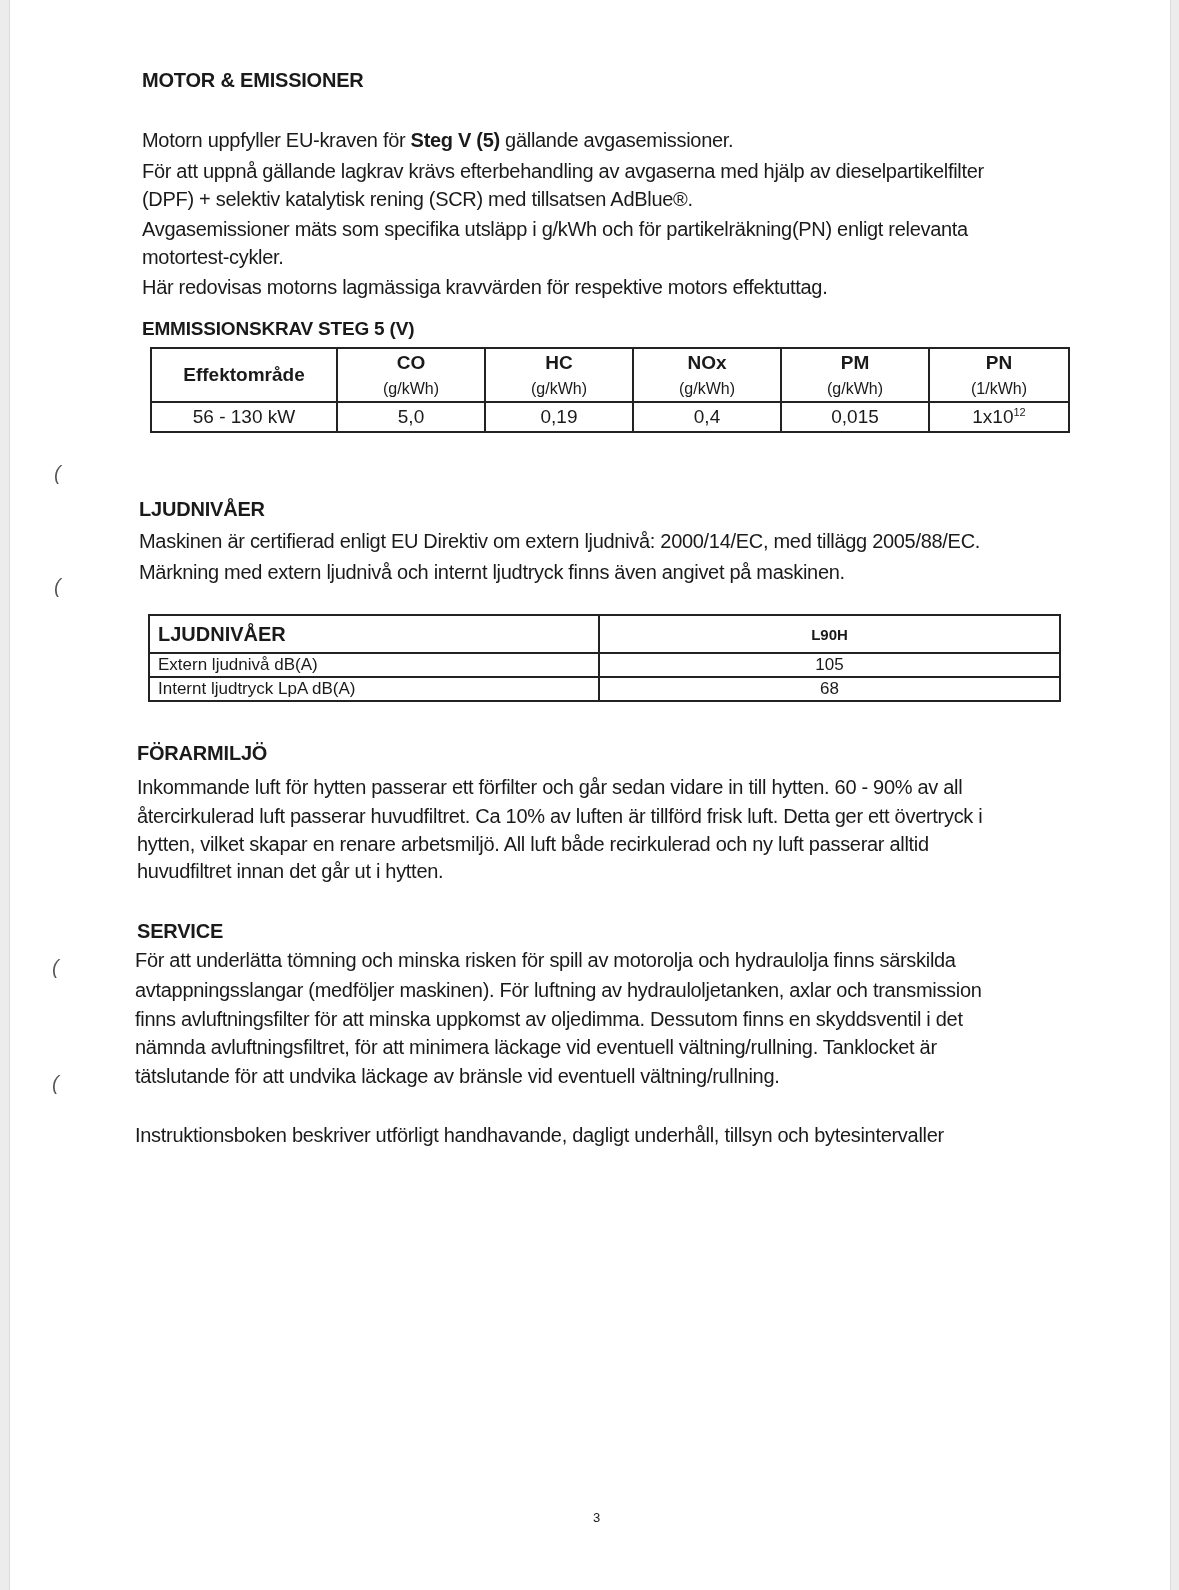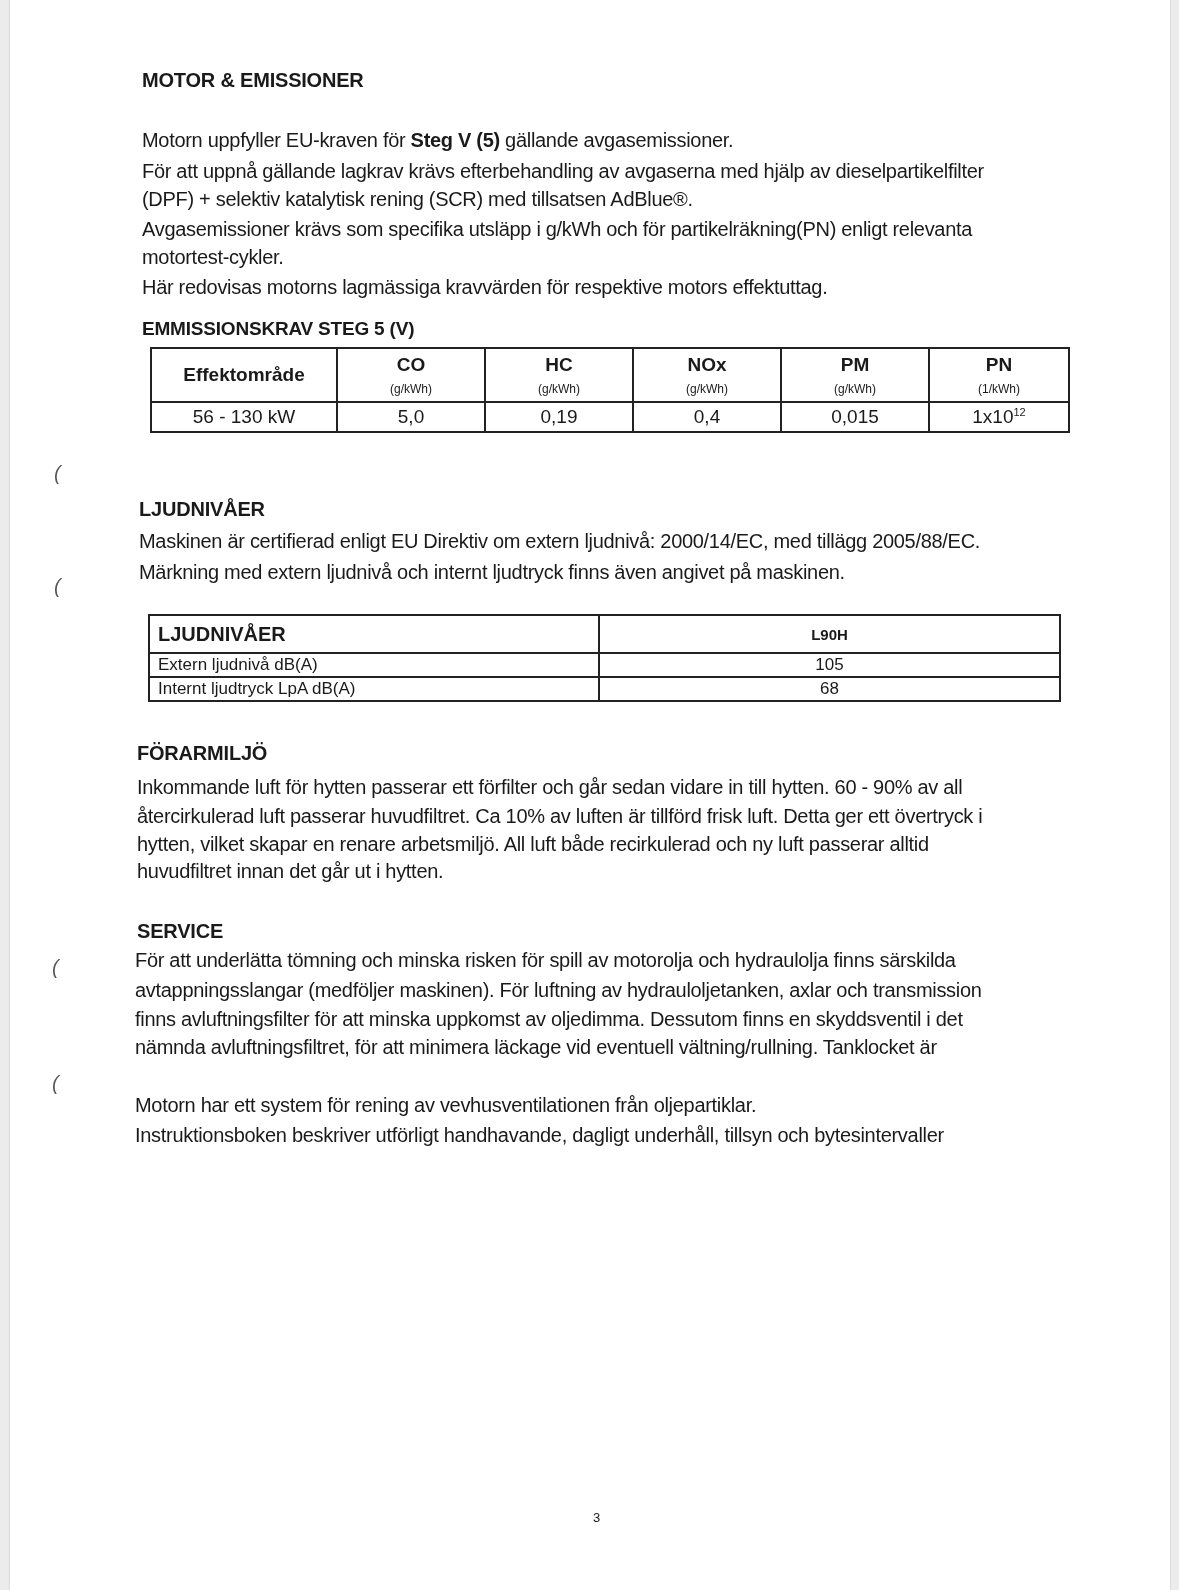--- a/index.html
+++ b/index.html
@@ -44,7 +44,7 @@
   <div class="abs line" style="left:132px; top:129px;"><span>Motorn uppfyller EU-kraven för </span><b>Steg V (5)</b> <span>gällande avgasemissioner.</span></div>
   <div class="abs line" style="left:132px; top:160px;">För att uppnå gällande lagkrav krävs efterbehandling av avgaserna med hjälp av dieselpartikelfilter</div>
   <div class="abs line" style="left:132px; top:188px;">(DPF) + selektiv katalytisk rening (SCR) med tillsatsen AdBlue®.</div>
-  <div class="abs line" style="left:132px; top:218px;">Avgasemissioner krävs som specifika utsläpp i g/kWh och för partikelräkning(PN) enligt relevanta</div>
+  <div class="abs line" style="left:132px; top:218px;">Avgasemissioner mäts som specifika utsläpp i g/kWh och för partikelräkning(PN) enligt relevanta</div>
   <div class="abs line" style="left:132px; top:246px;">motortest-cykler.</div>
   <div class="abs line" style="left:132px; top:276px;">Här redovisas motorns lagmässiga kravvärden för respektive motors effektuttag.</div>
 

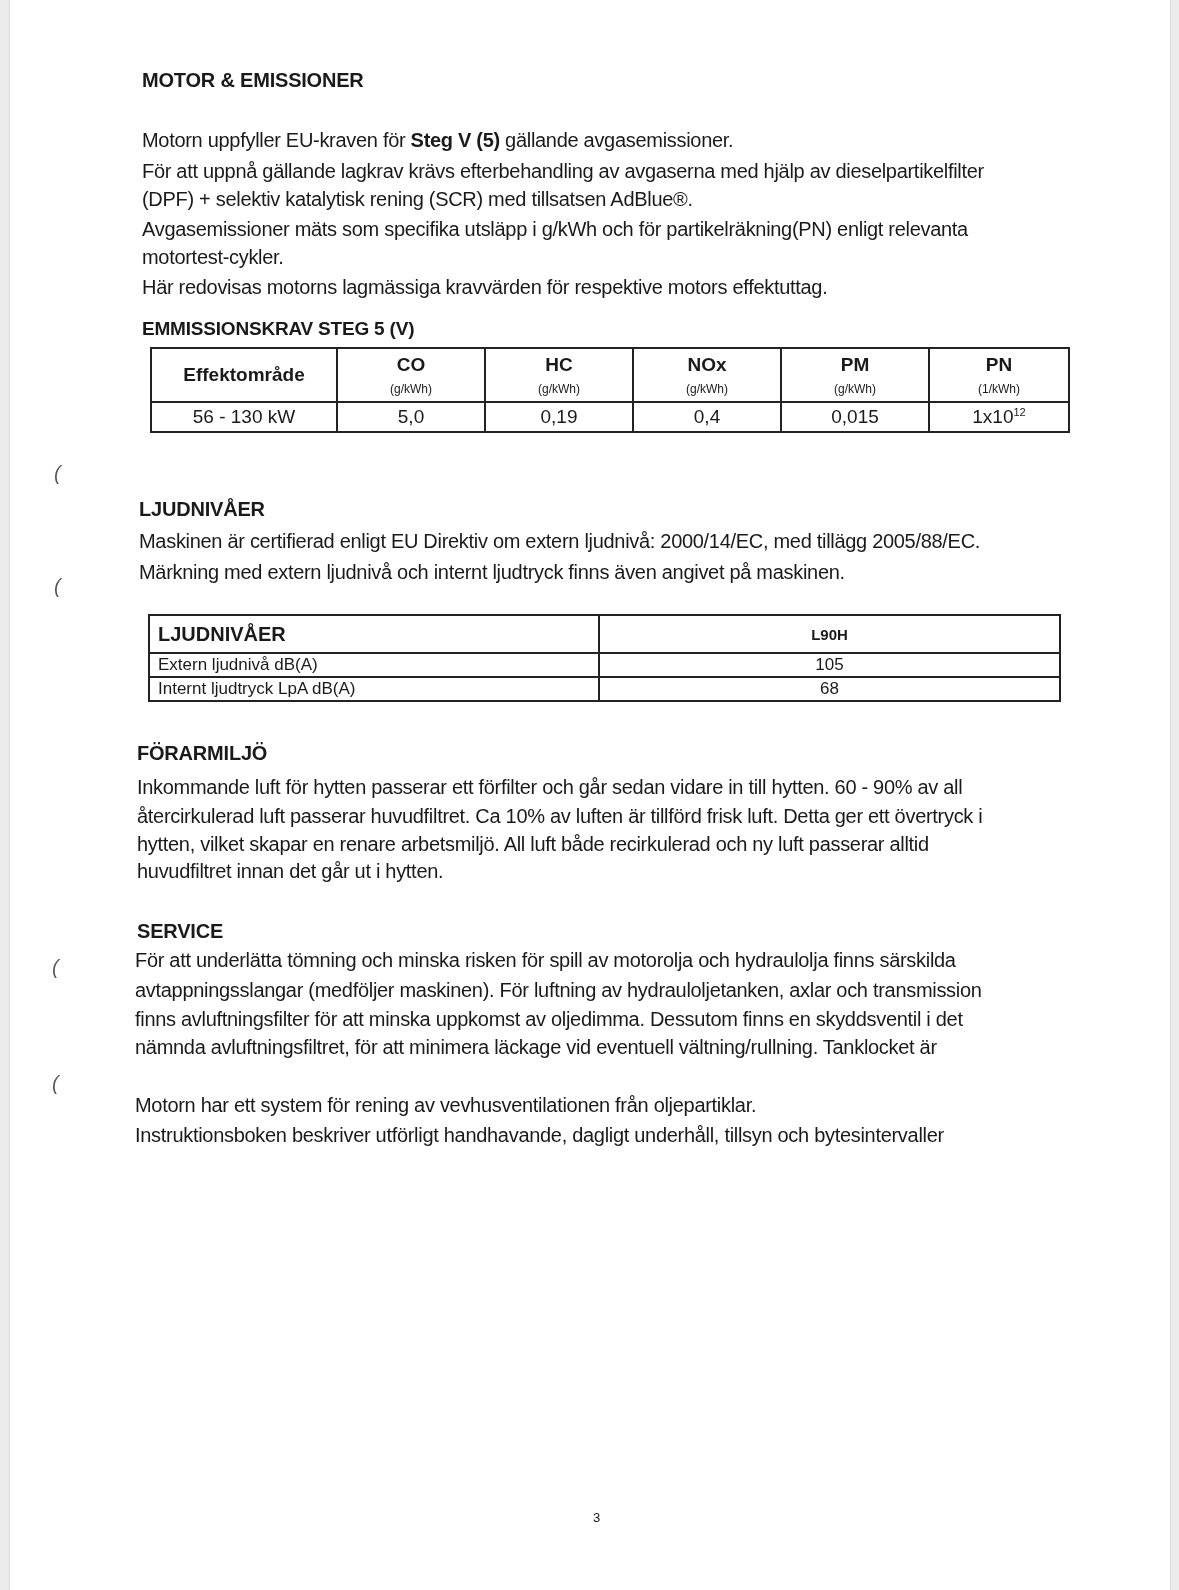--- a/index.html
+++ b/index.html
@@ -27,7 +27,7 @@
   .emis th { height: 52px; }
   .emis td { height: 28px; }
   .emis .hname { font-weight: bold; font-size: 19px; display: block; }
-  .emis .hunit { font-size: 12px; display: block; margin-top: 6px; }
+  .emis .hunit { font-size: 16px; display: block; margin-top: 6px; }
   .sound td { border: 2px solid #222; font-size: 17px; padding: 0 8px; height: 22px; }
   .sound .hrow td { height: 36px; }
   .sound .htitle { font-weight: bold; font-size: 20px; }

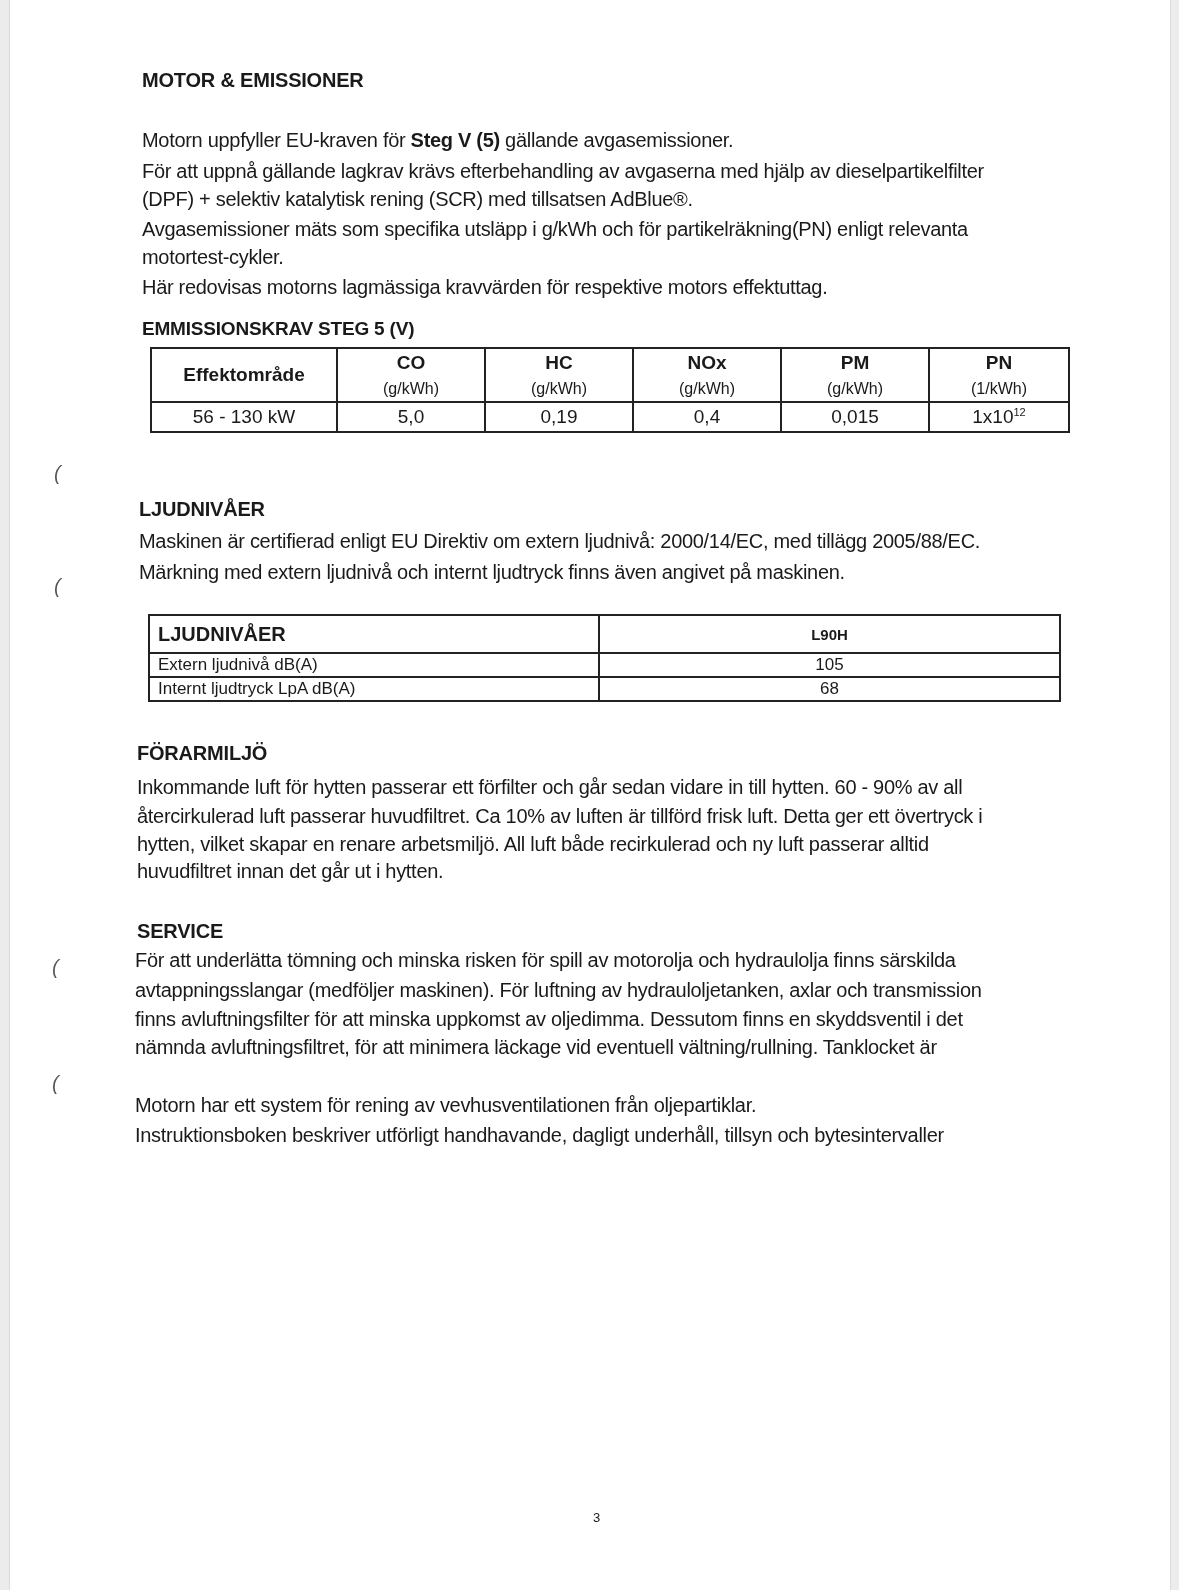--- a/index.html
+++ b/index.html
@@ -119,6 +119,7 @@
   <div class="abs line" style="left:125px; top:949px;">För att underlätta tömning och minska risken för spill av motorolja och hydraulolja finns särskilda</div>
   <div class="abs line" style="left:125px; top:1008px;">finns avluftningsfilter för att minska uppkomst av oljedimma. Dessutom finns en skyddsventil i det</div>
   <div class="abs line" style="left:125px; top:1036px;">nämnda avluftningsfiltret, för att minimera läckage vid eventuell vältning/rullning. Tanklocket är</div>
+  <div class="abs line" style="left:125px; top:1065px;">tätslutande för att undvika läckage av bränsle vid eventuell vältning/rullning.</div>
   <div class="abs line" style="left:125px; top:1094px;">Motorn har ett system för rening av vevhusventilationen från oljepartiklar.</div>
   <div class="abs line" style="left:125px; top:1124px;">Instruktionsboken beskriver utförligt handhavande, dagligt underhåll, tillsyn och bytesintervaller</div>
 

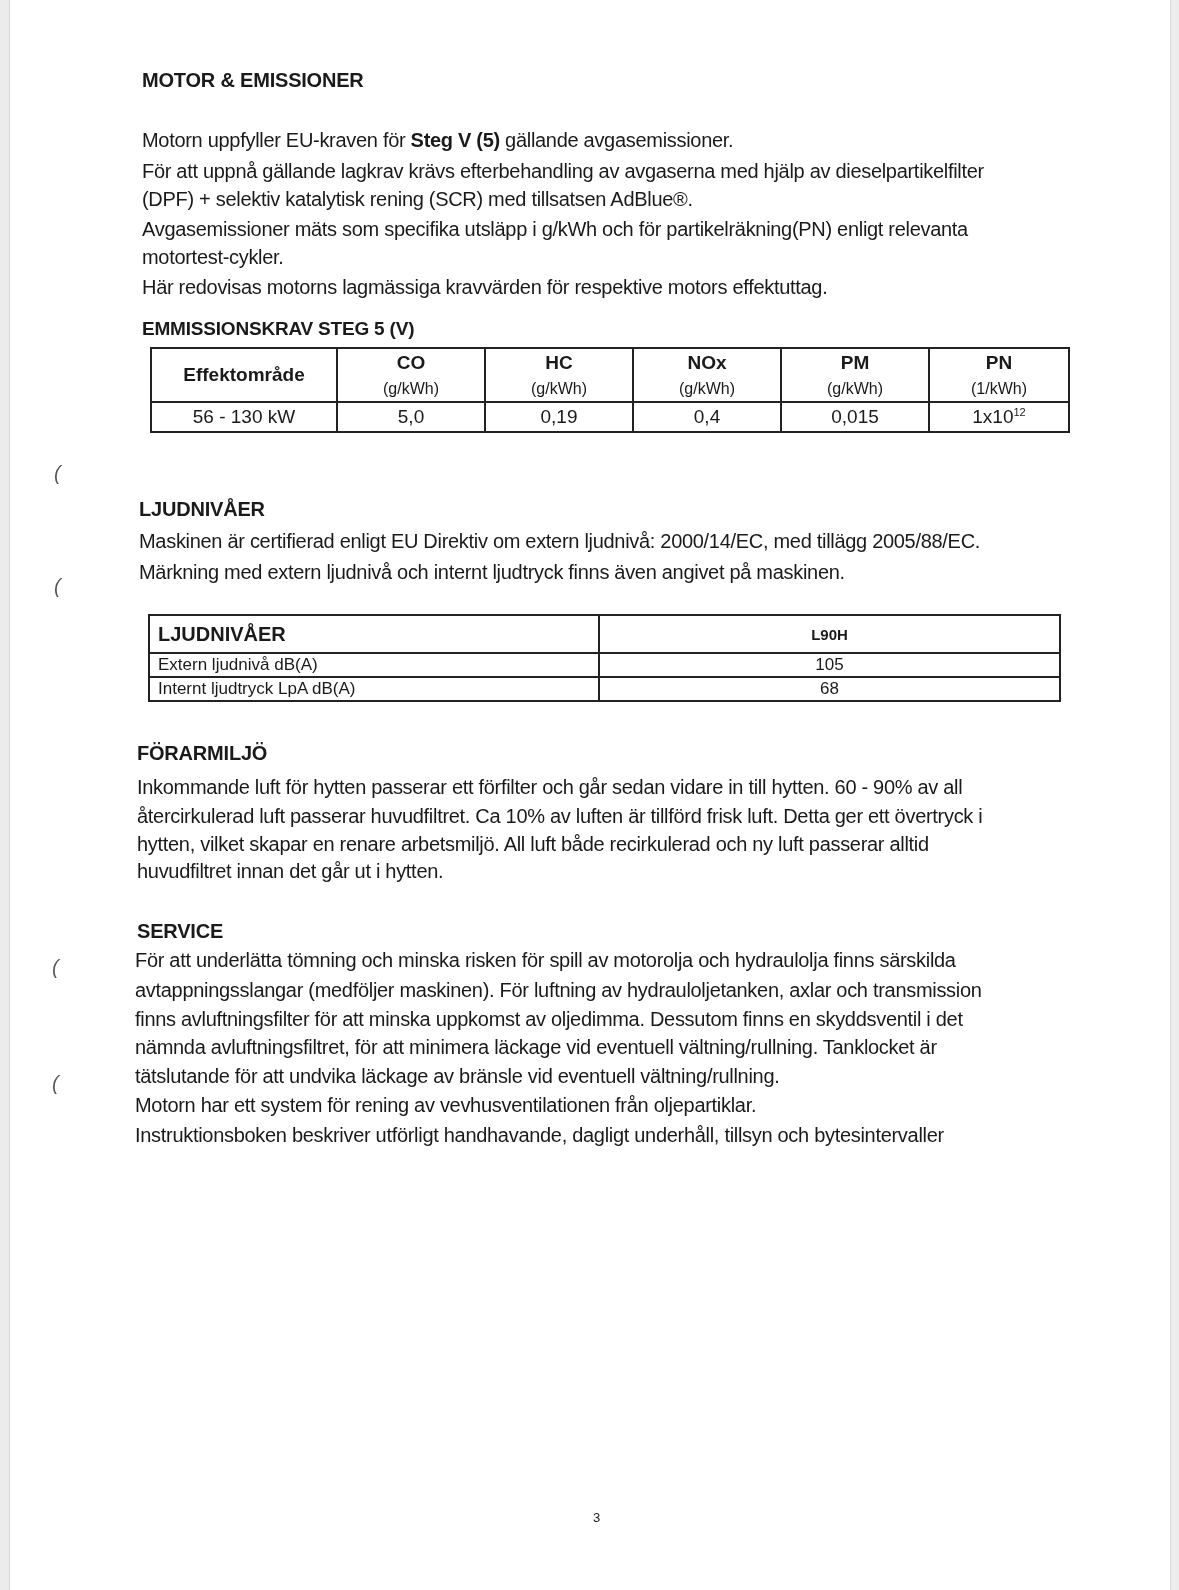--- a/index.html
+++ b/index.html
@@ -120,7 +120,6 @@
   <div class="abs line" style="left:125px; top:1008px;">finns avluftningsfilter för att minska uppkomst av oljedimma. Dessutom finns en skyddsventil i det</div>
   <div class="abs line" style="left:125px; top:1036px;">nämnda avluftningsfiltret, för att minimera läckage vid eventuell vältning/rullning. Tanklocket är</div>
   <div class="abs line" style="left:125px; top:1065px;">tätslutande för att undvika läckage av bränsle vid eventuell vältning/rullning.</div>
-  <div class="abs line" style="left:125px; top:1094px;">Motorn har ett system för rening av vevhusventilationen från oljepartiklar.</div>
   <div class="abs line" style="left:125px; top:1124px;">Instruktionsboken beskriver utförligt handhavande, dagligt underhåll, tillsyn och bytesintervaller</div>
 
   <div class="abs mark" style="left:44px; top:462px;">(</div>

